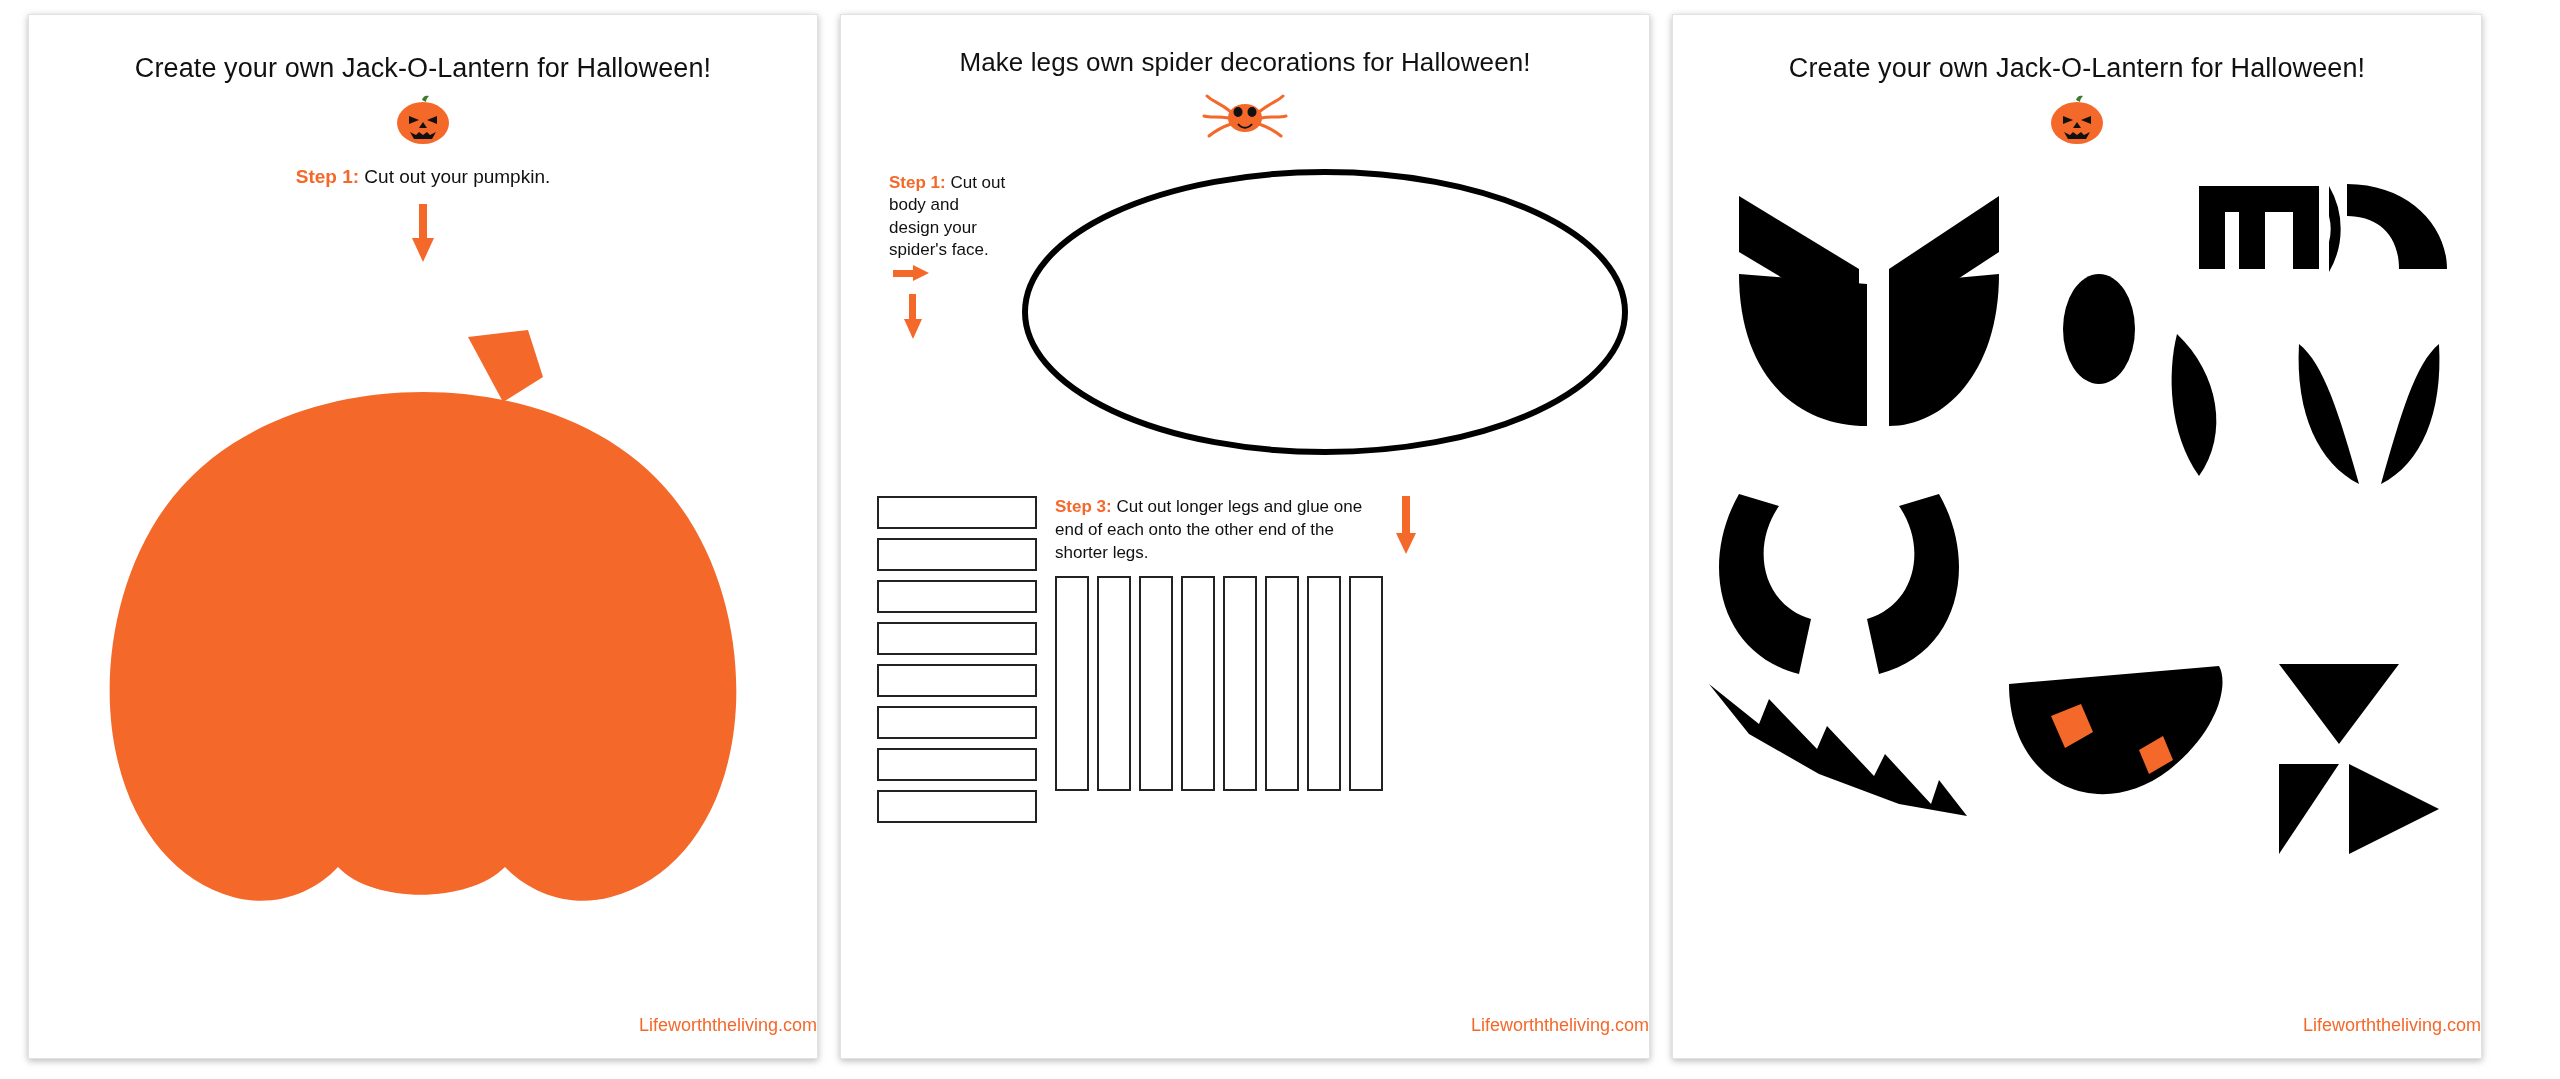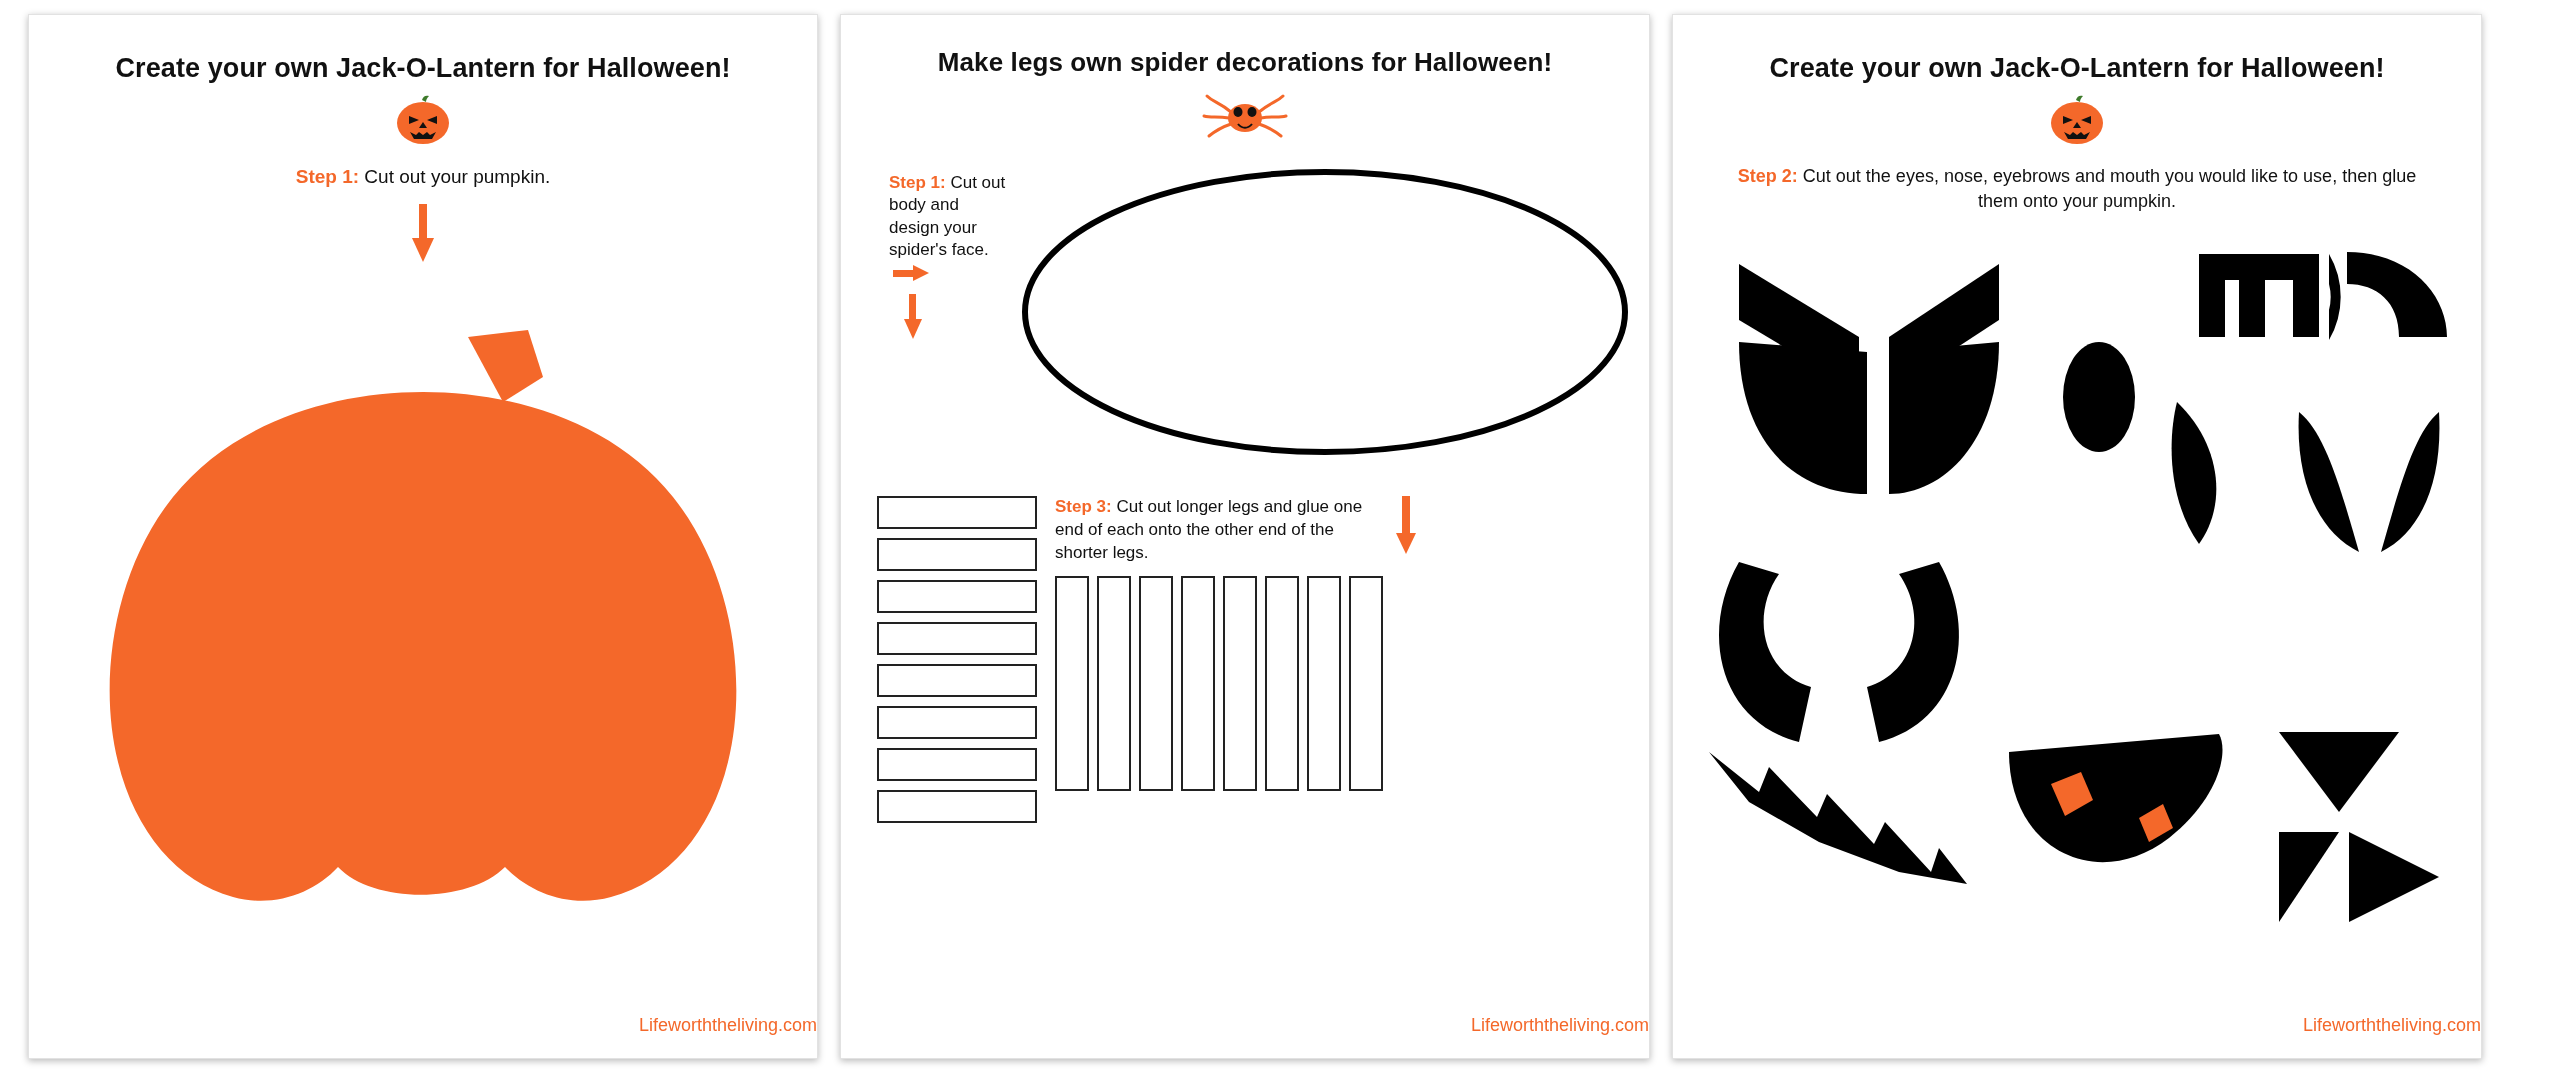--- a/index.html
+++ b/index.html
@@ -36,7 +36,7 @@
     font-size: 27px;
     color: #111;
     margin: 20px 0 8px 0;
-    font-weight: 700;
+    font-weight: 400;
     letter-spacing: 0.1px;
   }
   .title-2 { font-size: 26px; margin-top: 14px; }

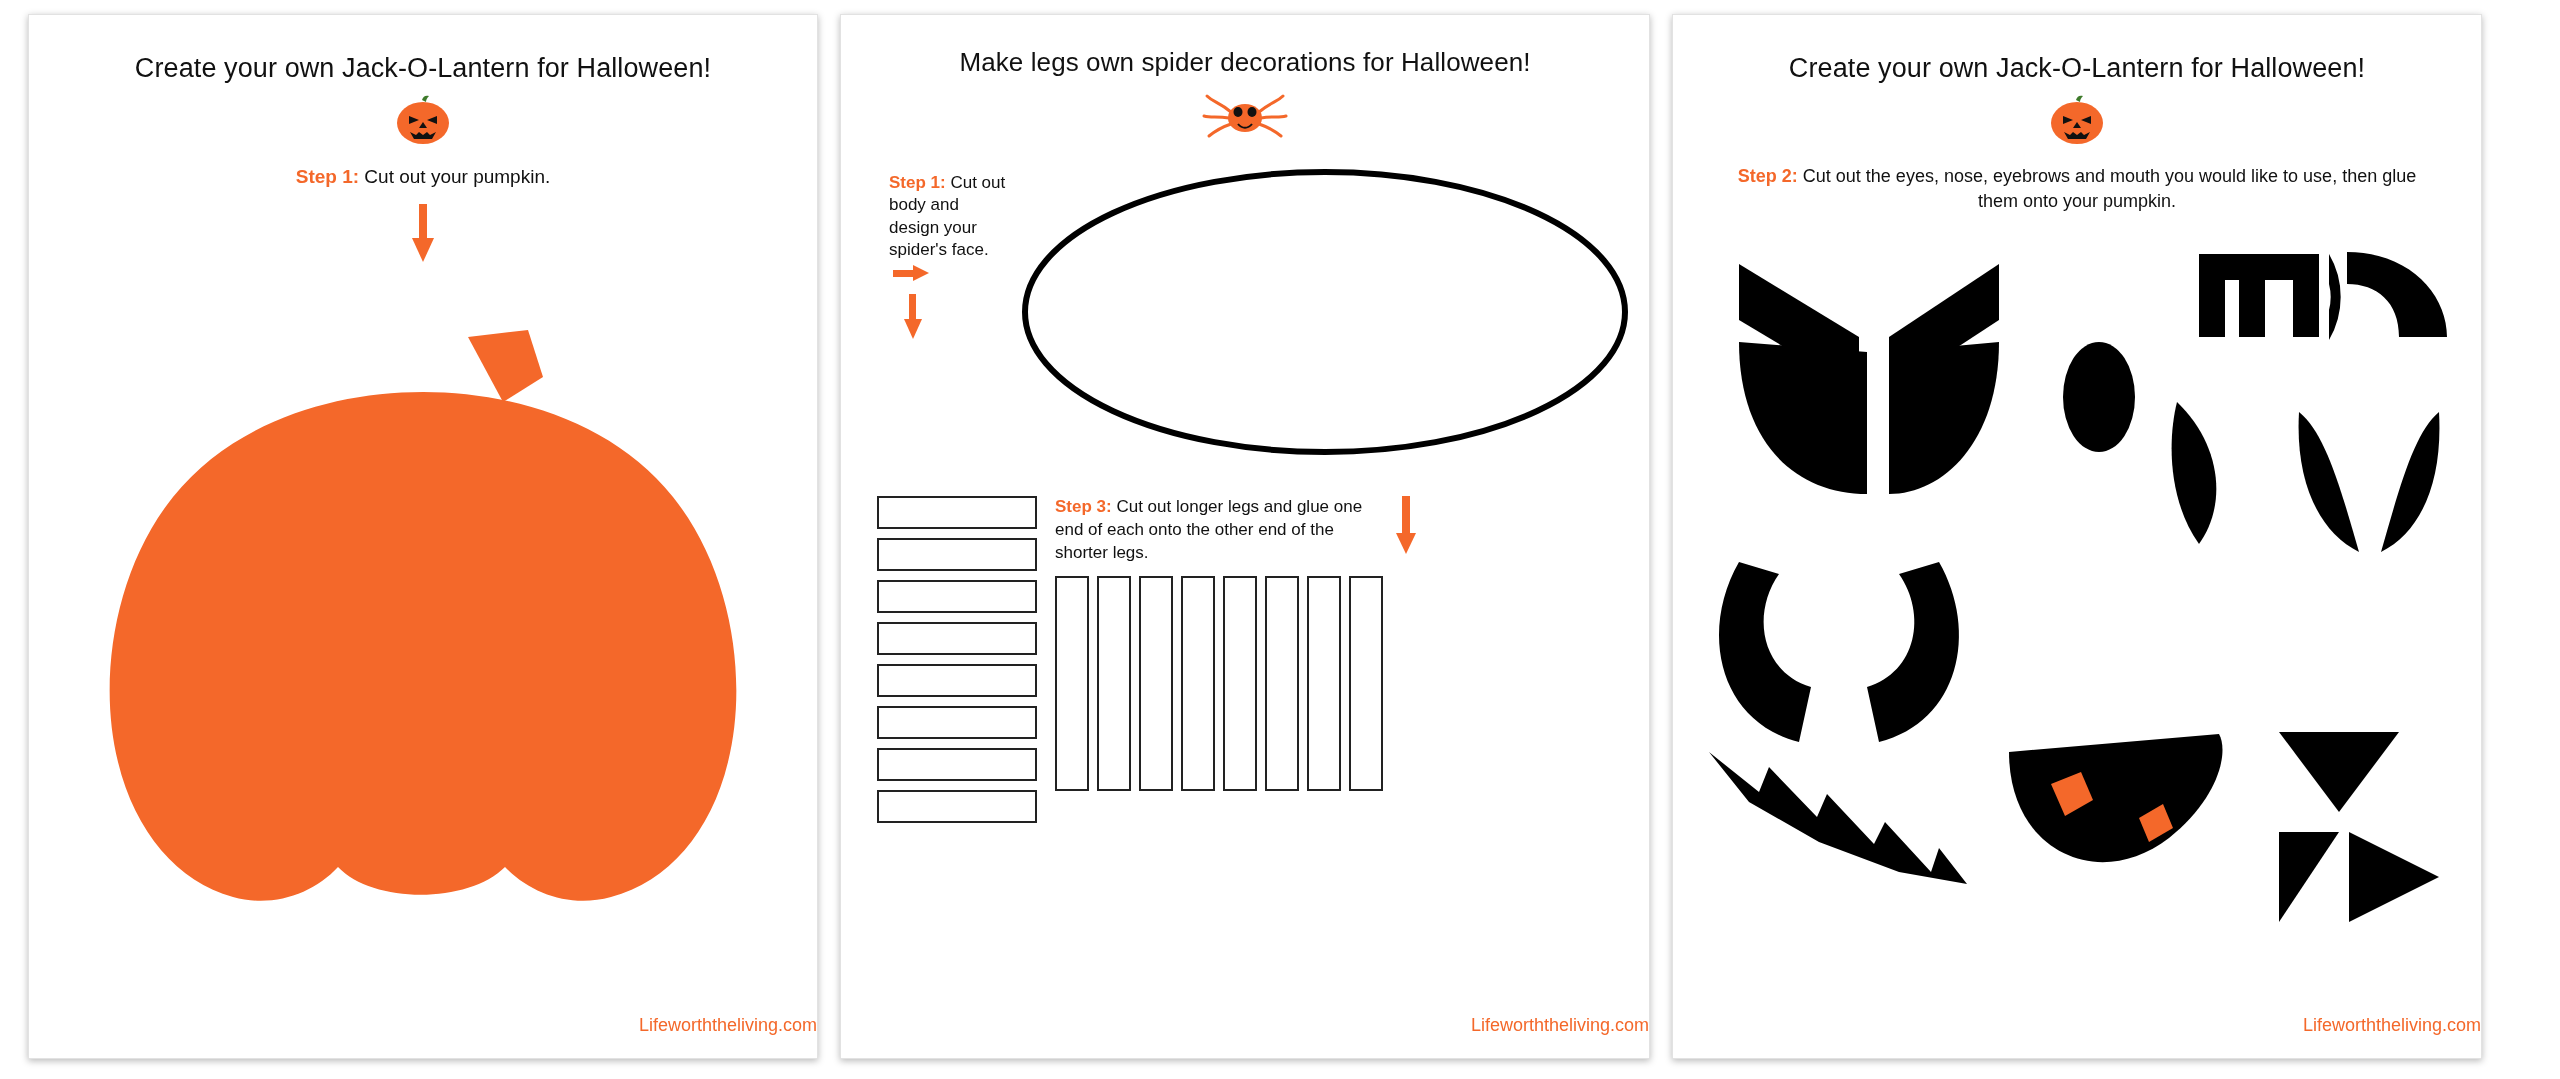--- a/index.html
+++ b/index.html
@@ -322,9 +322,6 @@
       <path d="M18 38 L24 41 L27 38 L31 41 L35 38 L38 41 L44 38 L40 45 L22 45 Z" fill="#111"></path>
     </svg>
 
-    <div class="s3-step">
-      <span class="step-label">Step 2:</span><span> Cut out the eyes, nose, eyebrows and mouth you would like to use, then glue them onto your pumpkin.</span>
-    </div>
 
     <div class="s3-shapes">
       <svg width="760" height="760" viewBox="0 0 760 760">

